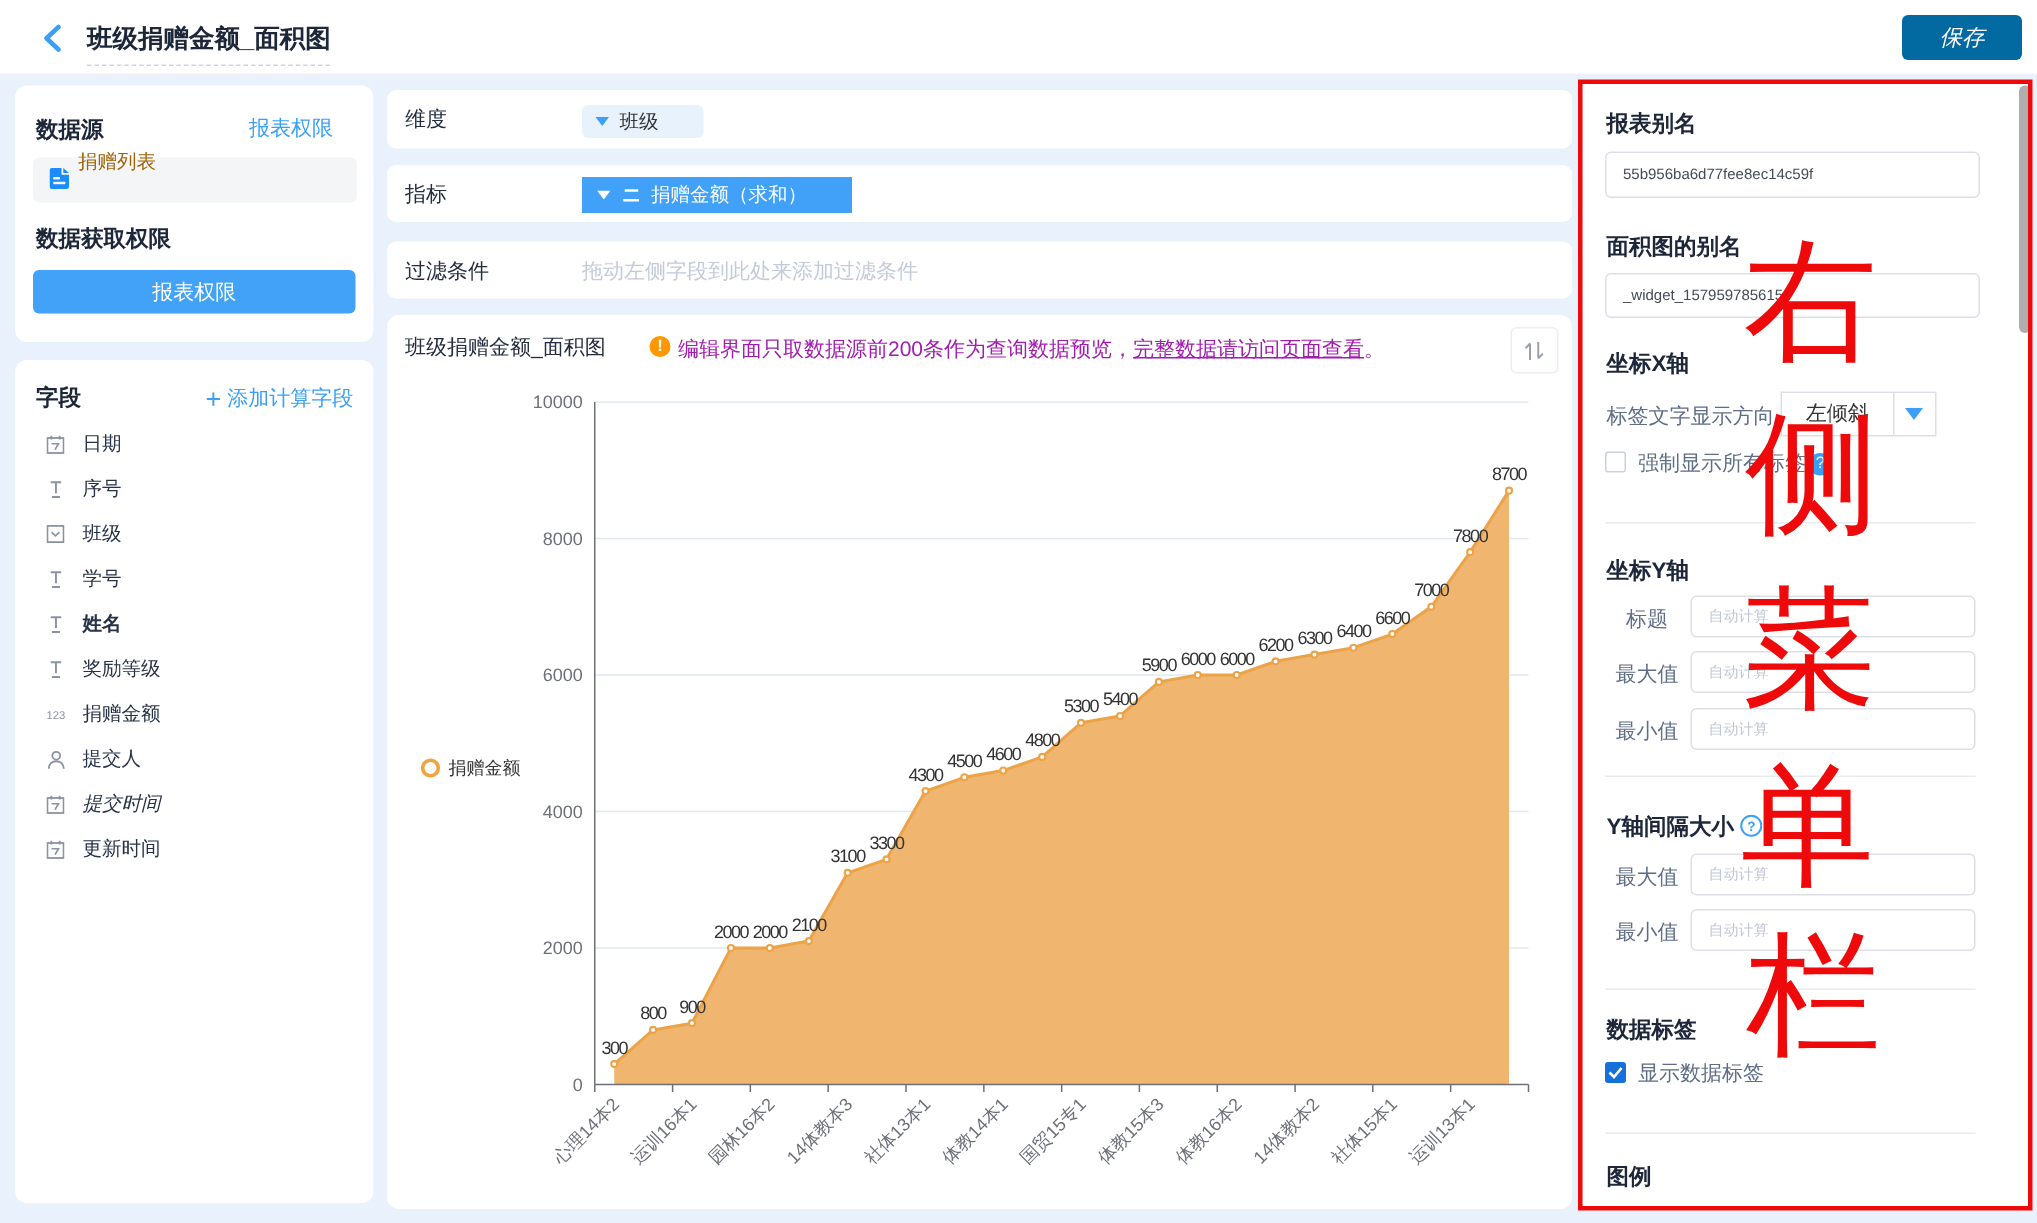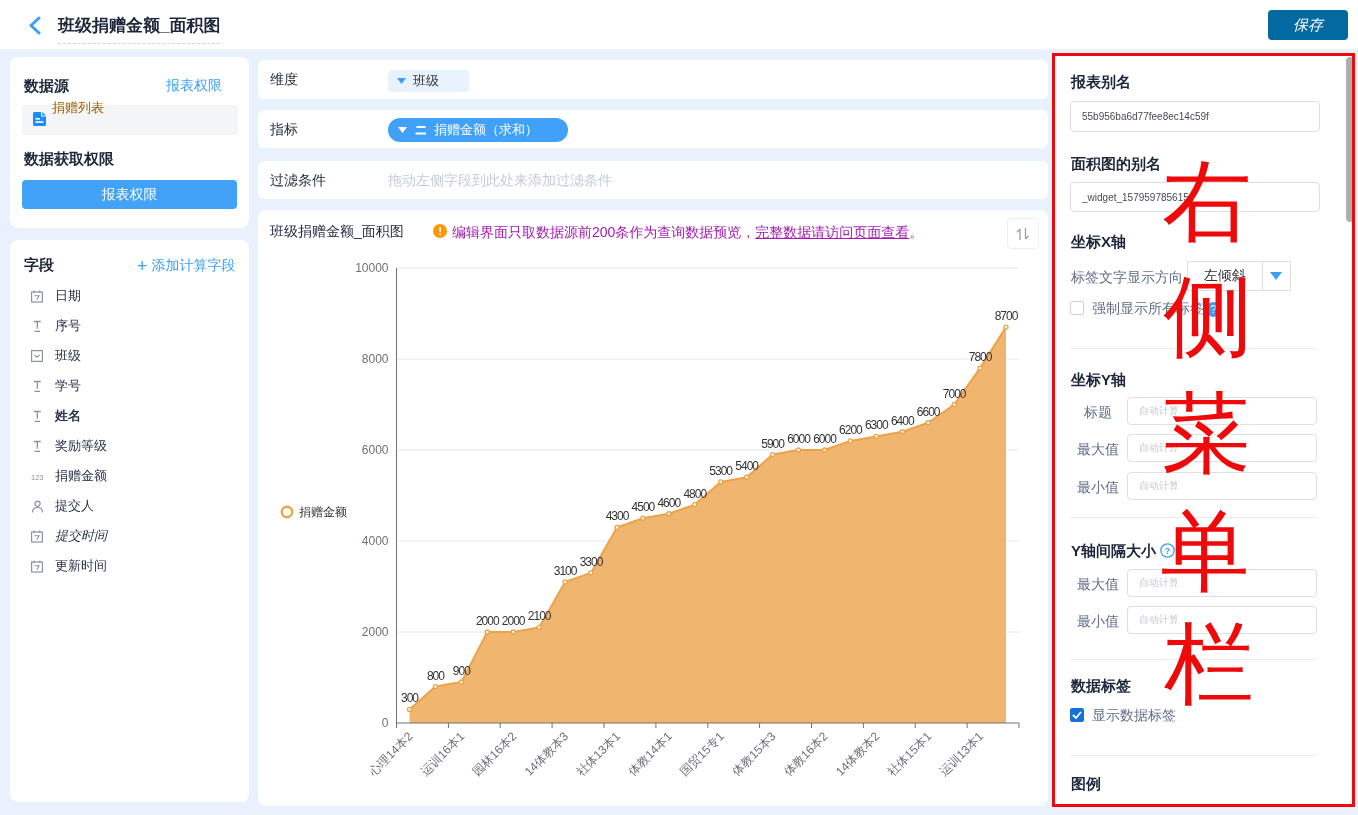--- a/index.html
+++ b/index.html
@@ -142,7 +142,7 @@
 </div>
 <div class="card" style="left:258px;top:110px;width:790px;height:38px;border-radius:6px;"></div>
 <div class="abs" style="left:270px;top:117px;font-size:14px;color:#242d3f;line-height:25px;">指标</div>
-<div class="abs" style="left:388px;top:118px;width:180px;height:24px;background:#41a1f8;border-radius:12px;display:flex;align-items:center;color:#fff;">
+<div class="abs" style="left:388px;top:118px;width:180px;height:24px;background:#41a1f8;border-radius:0;display:flex;align-items:center;color:#fff;">
   <svg style="margin-left:10px;" width="9" height="6" viewBox="0 0 9 6">
       <path d="M0 0 L9 0 L4.5 6 Z" fill="#fff"></path>
     </svg>

